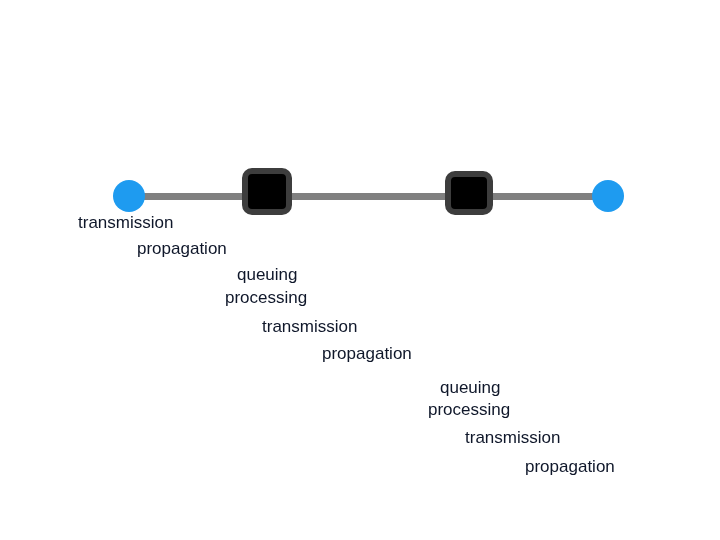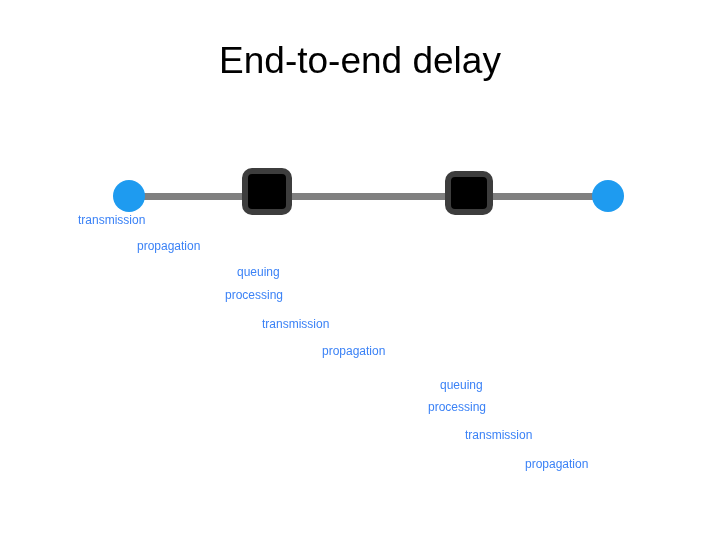--- a/index.html
+++ b/index.html
@@ -76,7 +76,6 @@
 
 <div class="slide">
 
-  <div class="slide-title">End-to-end delay</div>
 
   <div class="link-line"></div>
 

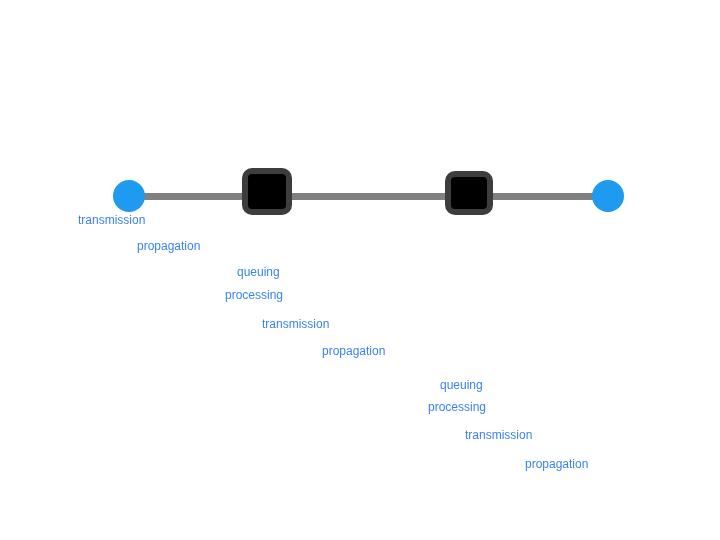--- a/index.html
+++ b/index.html
@@ -55,8 +55,8 @@
   .router-2 { left: 445px; top: 171px; width: 48px; height: 44px; }
   .delay-label {
     position: absolute;
-    font-size: 12px;
-    color: #3b82f6;
+    font-size: 17px;
+    color: #0f172a;
     white-space: nowrap;
     line-height: 1;
   }

